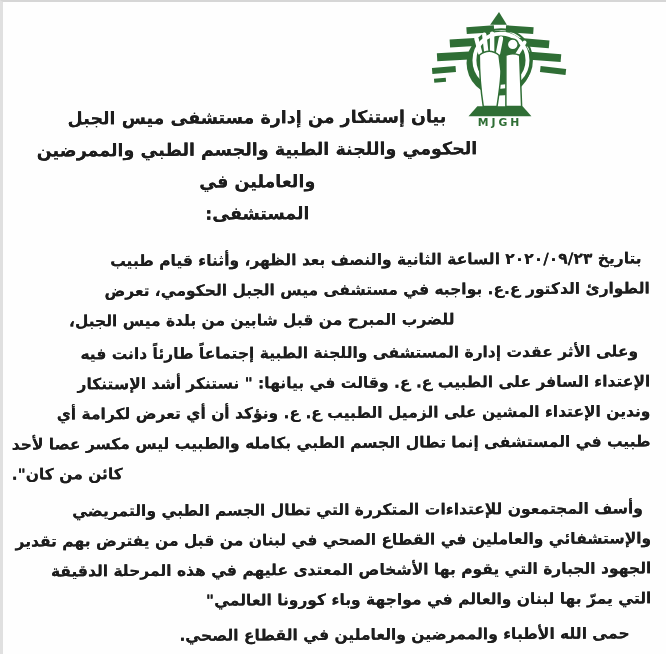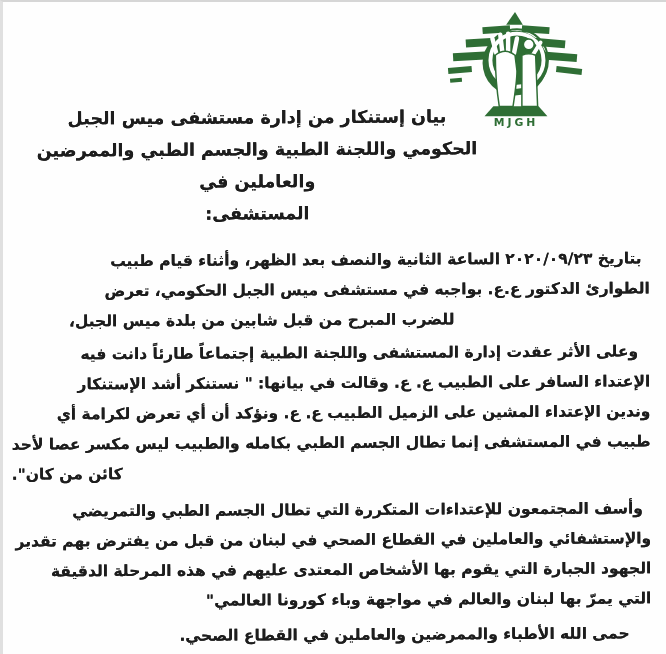--- a/index.html
+++ b/index.html
@@ -15,7 +15,7 @@
     box-sizing:border-box;
   }
   .tilt{position:absolute;inset:0;transform:rotate(-0.3deg);transform-origin:50% 50%;}
-  .logo{position:absolute;top:10px;right:82px;width:138px;height:116px;}
+  .logo{position:absolute;top:10px;right:98px;width:138px;height:116px;}
   .title{
     position:absolute;top:99px;left:4px;width:502px;
     text-align:center;font-weight:700;font-size:17.5px;line-height:32px;

